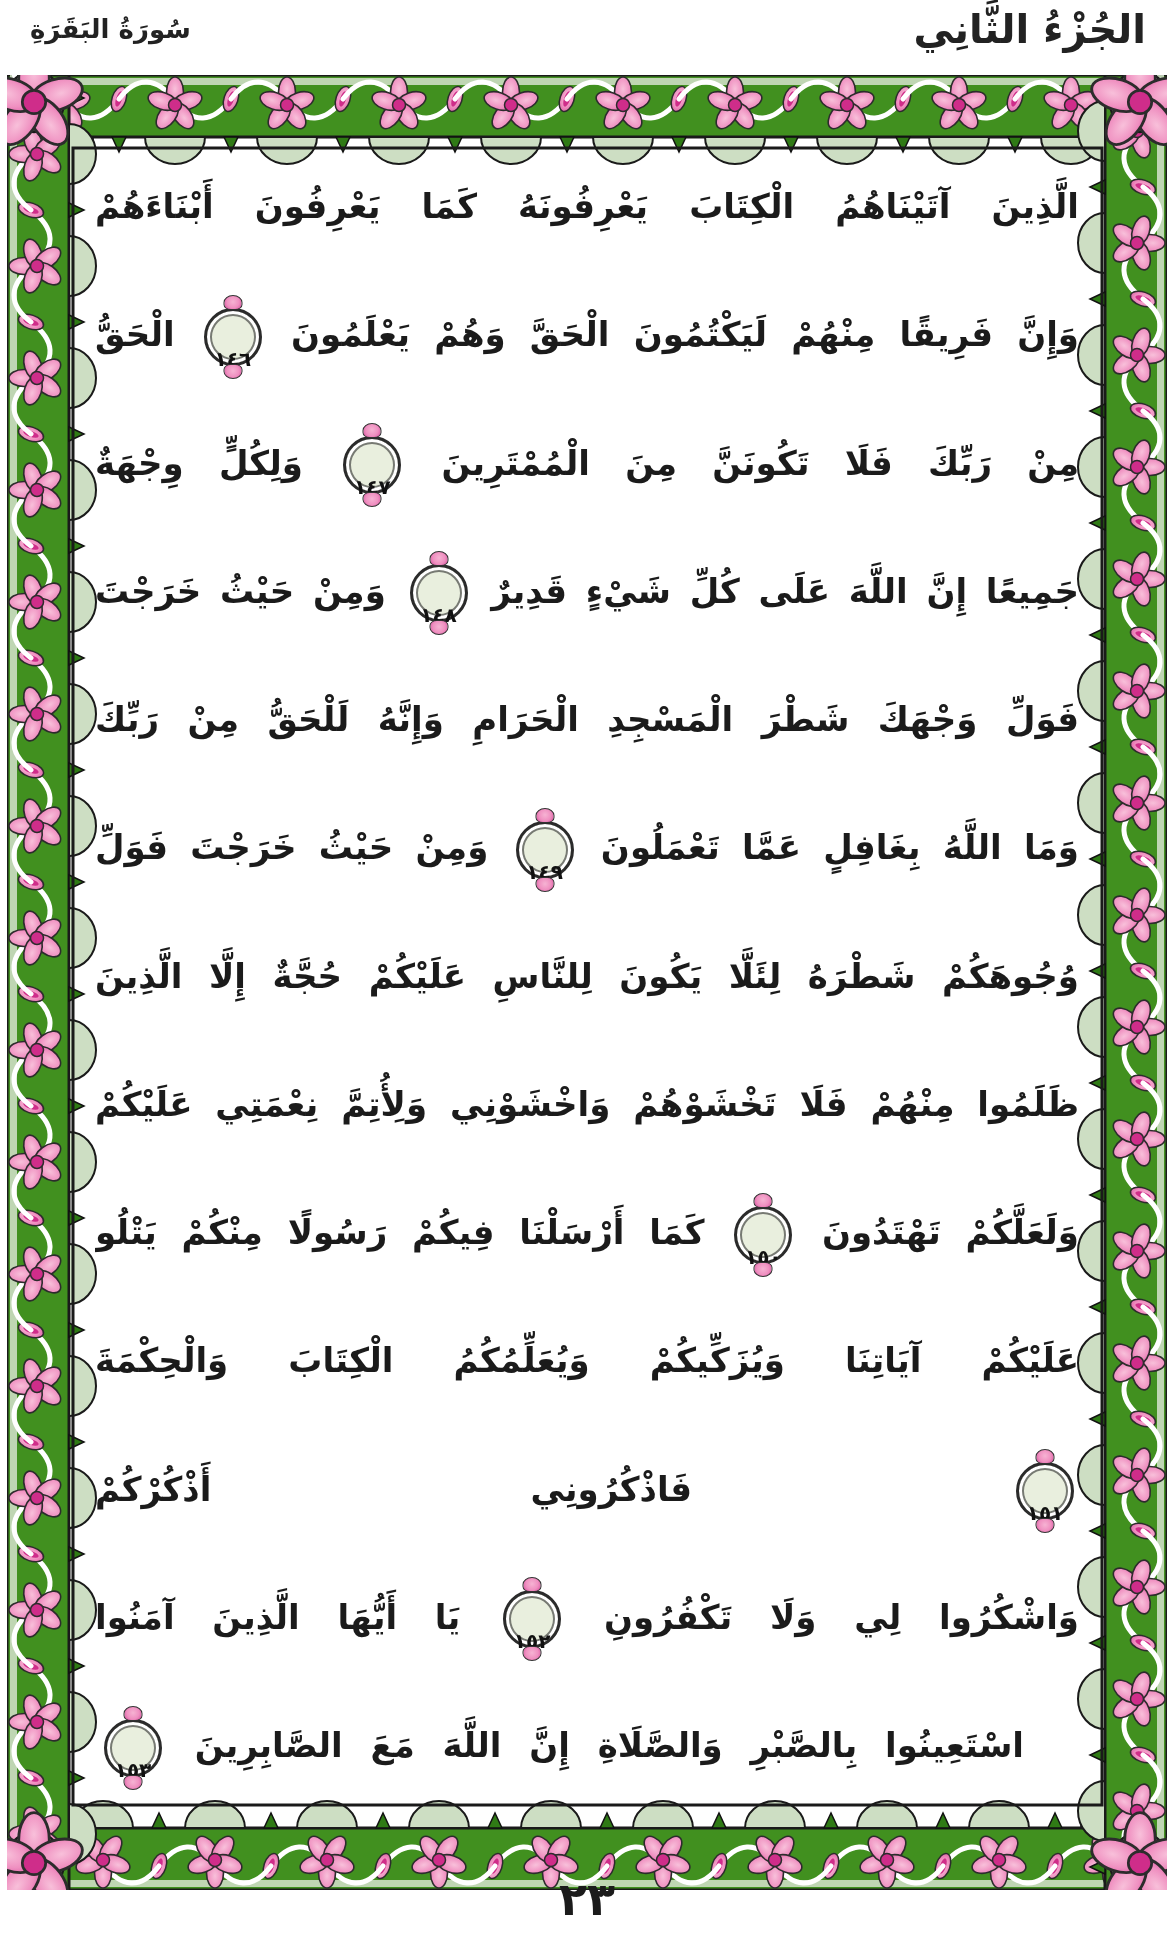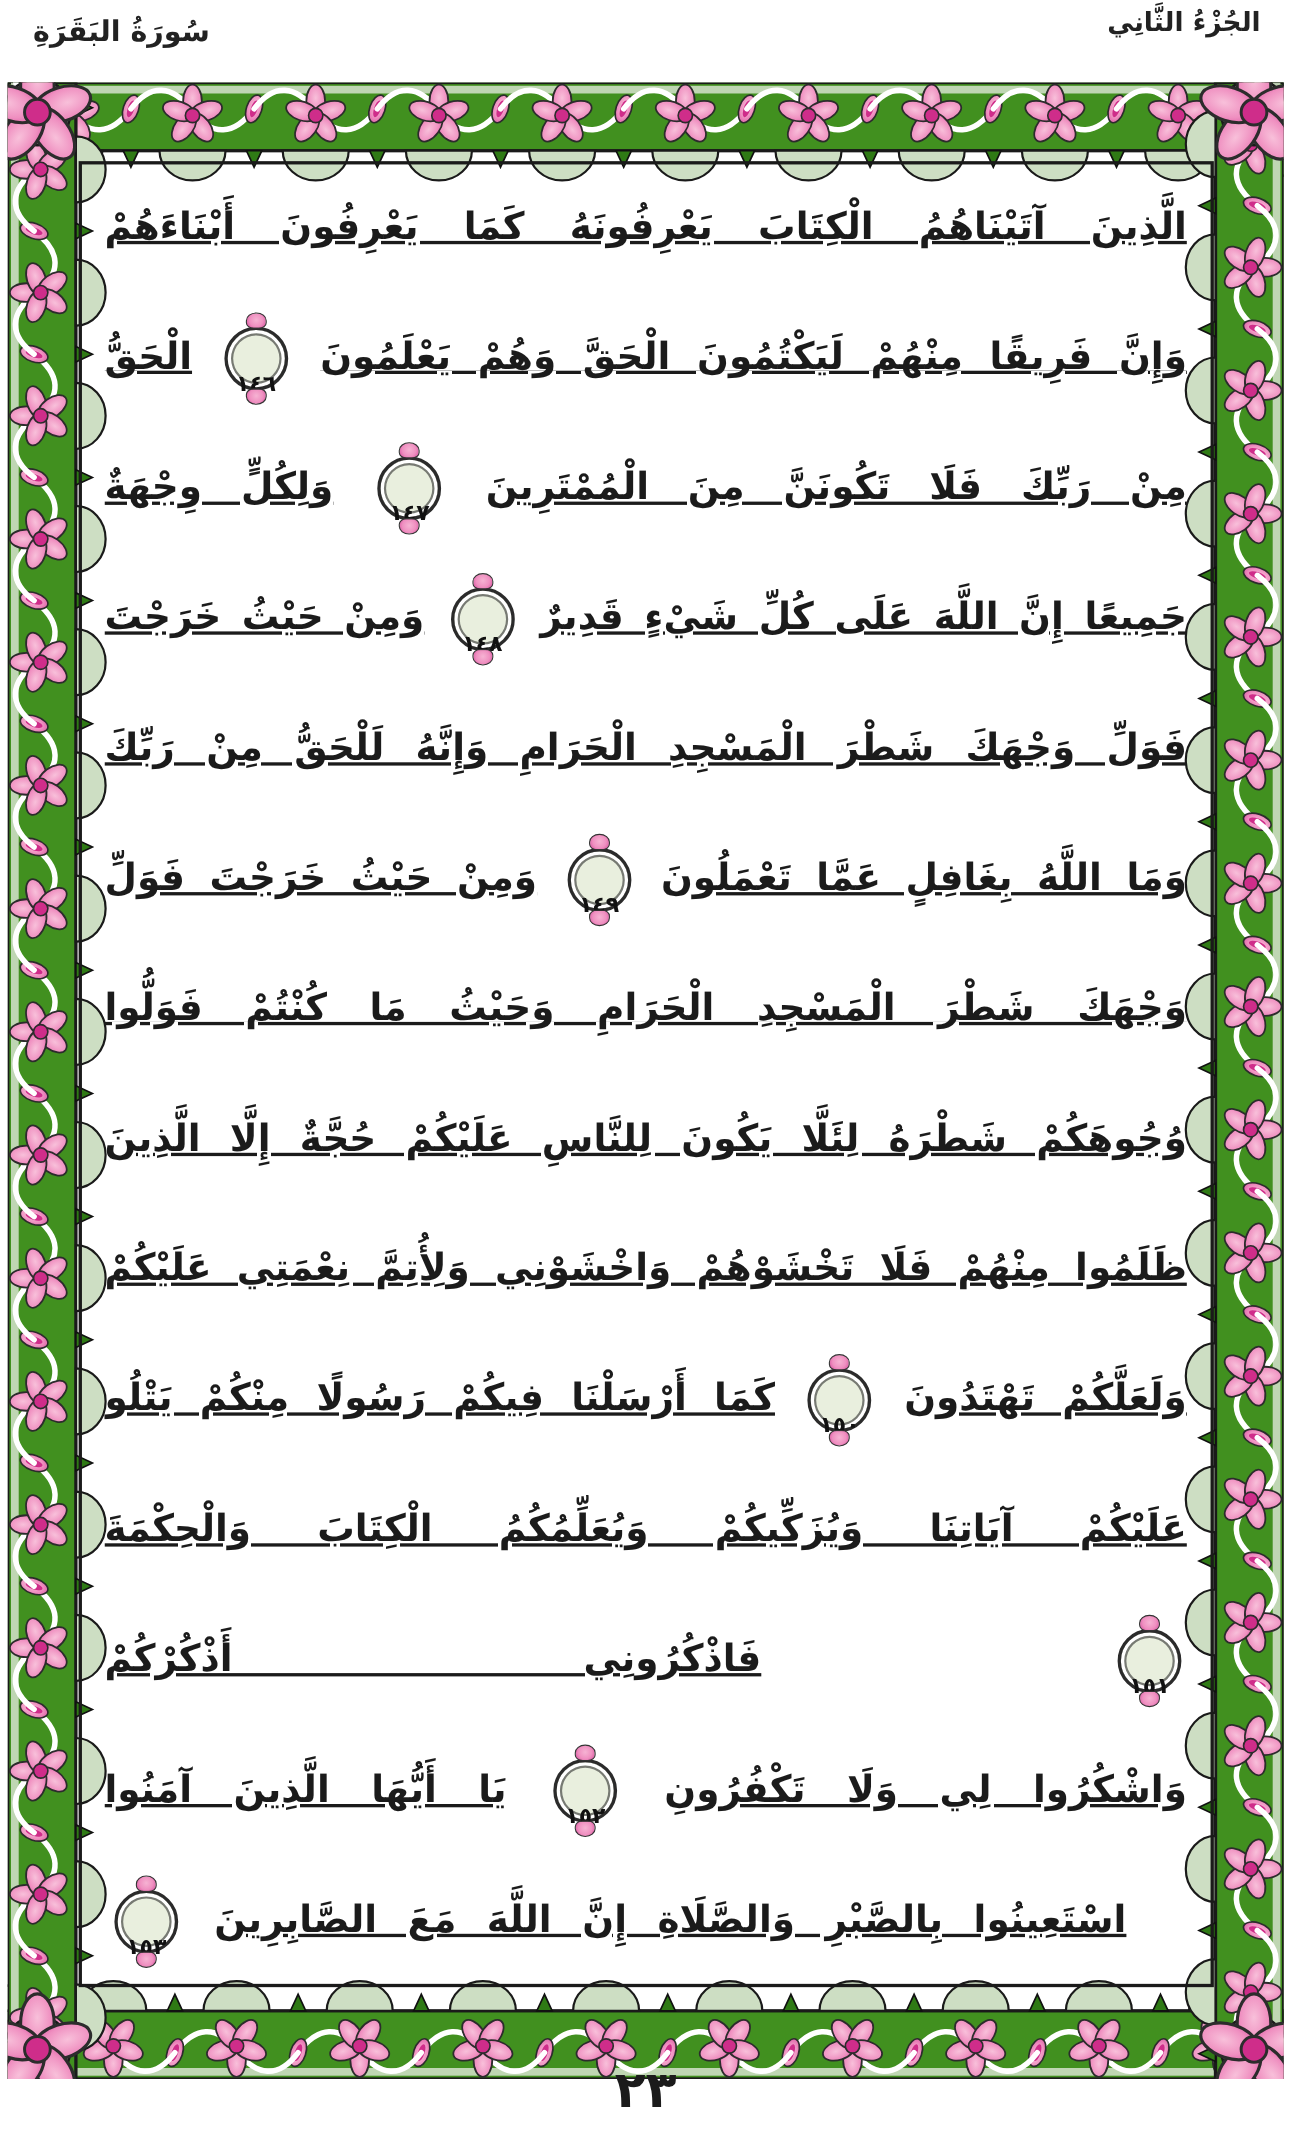--- a/index.html
+++ b/index.html
@@ -11,7 +11,7 @@
     position:absolute;color:#222;font-weight:bold;direction:rtl;
     letter-spacing:0;white-space:nowrap;
   }
-  .hdr.juz{top:6px;right:28px;font-size:24px;}
+  .hdr.juz{top:6px;right:28px;font-size:40px;}
   .hdr.surah{top:14px;left:30px;font-size:26px;}
   #frame{position:absolute;left:7px;top:75px;width:1160px;height:1815px;}
   #border-svg{position:absolute;left:0;top:0;width:100%;height:100%;}

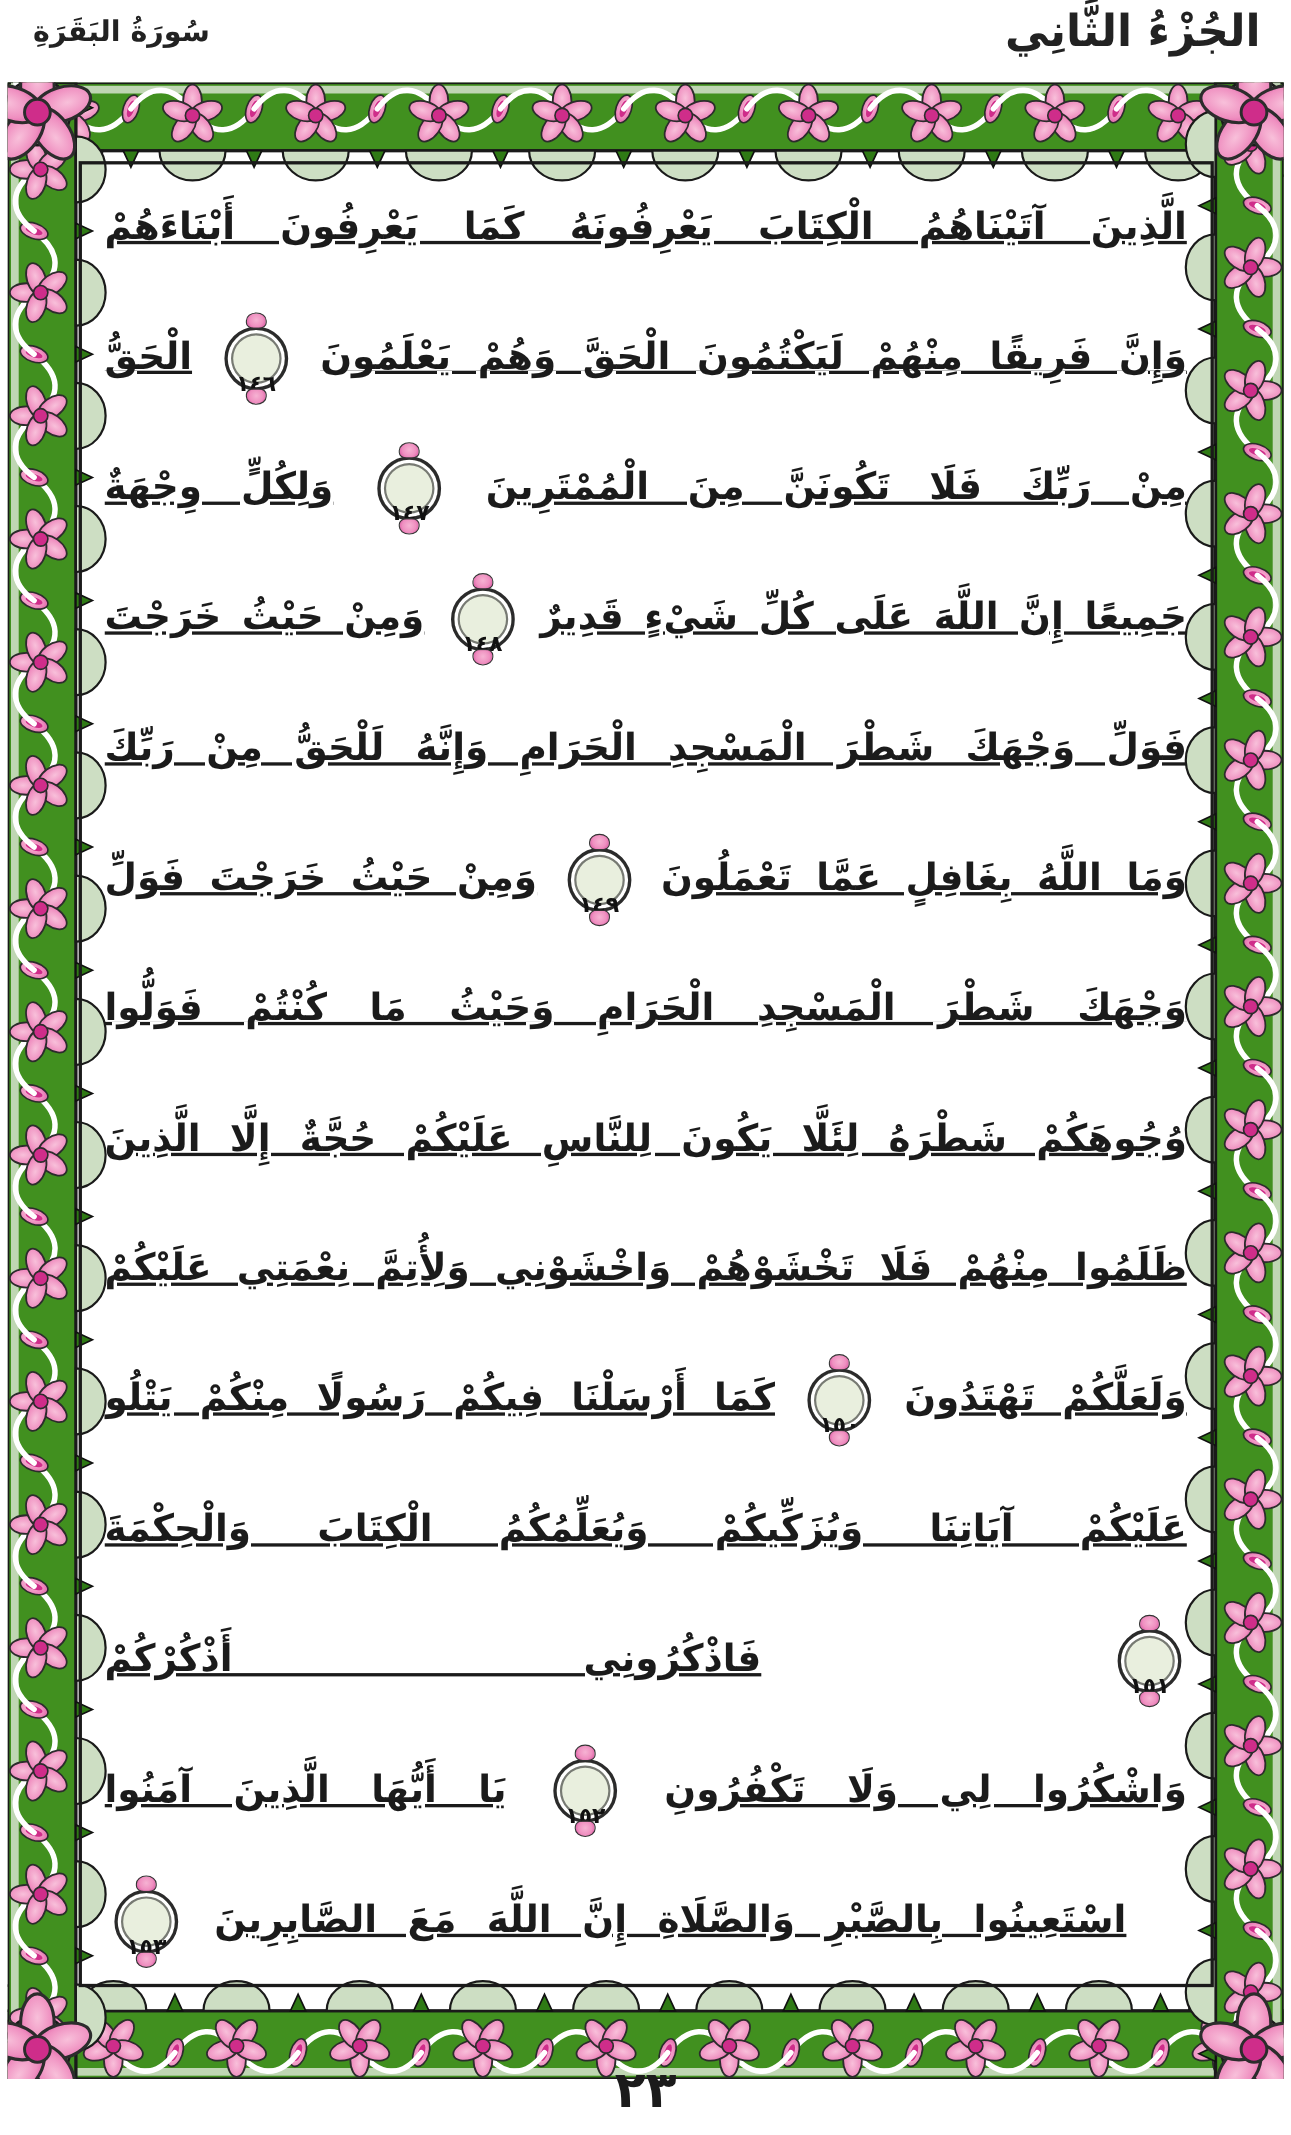--- a/index.html
+++ b/index.html
@@ -28,7 +28,7 @@
     white-space:normal;
   }
   .line.indent{padding-left:4px;padding-right:55px;}
-  .txt{letter-spacing:0;text-decoration:underline;}
+  .txt{letter-spacing:0;}
   .marker{
     display:inline-flex;align-items:center;justify-content:center;
     position:relative;vertical-align:middle;

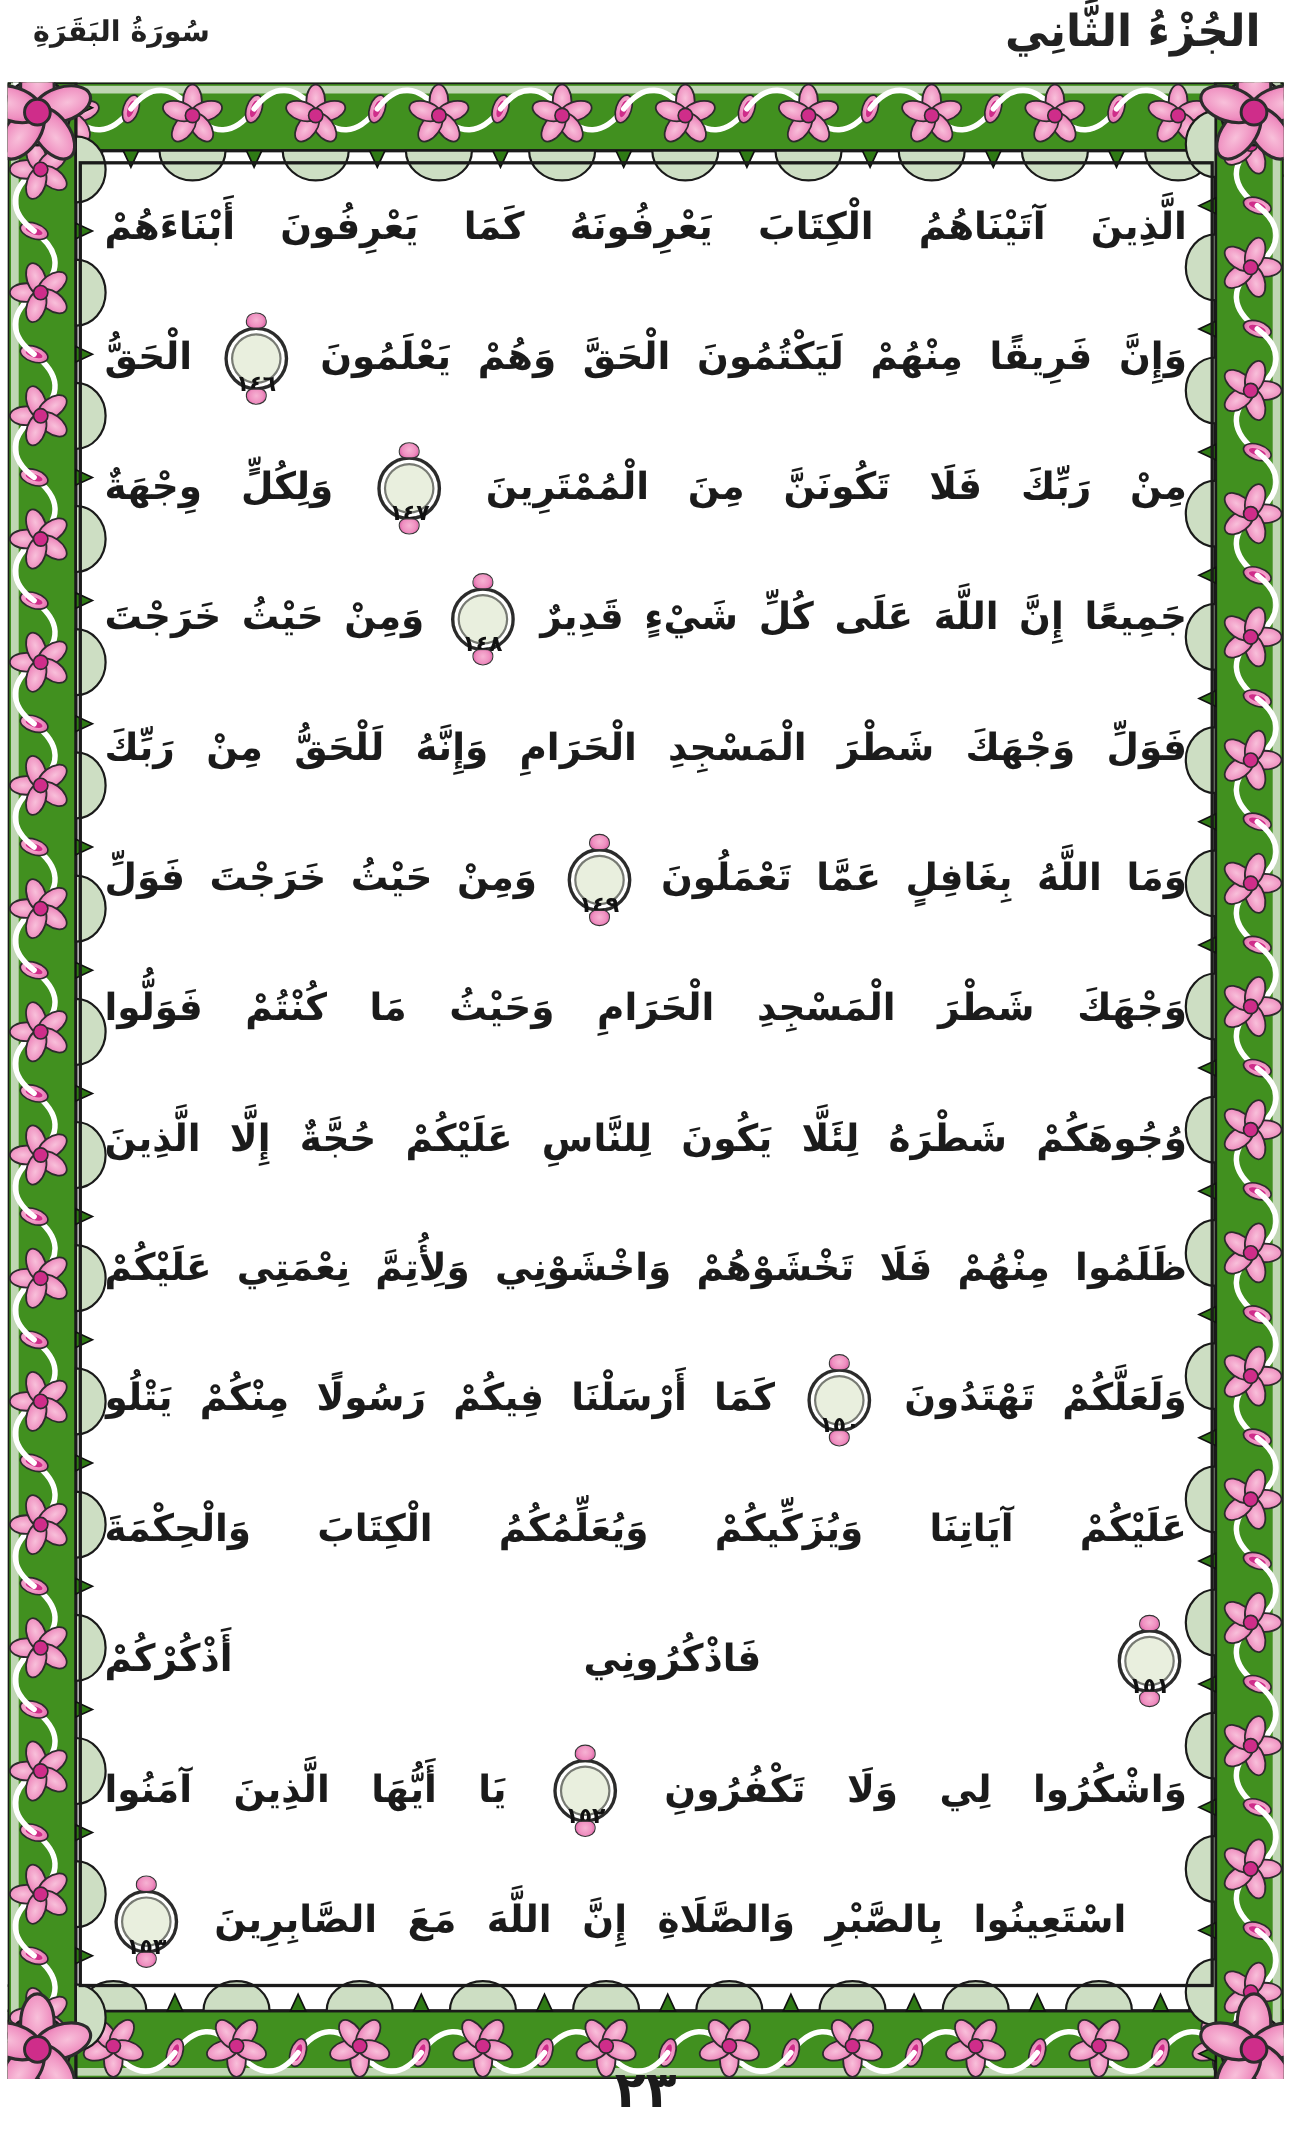--- a/index.html
+++ b/index.html
@@ -196,7 +196,6 @@
     <div class="line"><span class="txt">وَمَا اللَّهُ بِغَافِلٍ عَمَّا تَعْمَلُونَ</span> <span class="marker">
         <span class="num">١٤٩</span>
       </span> <span class="txt">وَمِنْ حَيْثُ خَرَجْتَ فَوَلِّ</span></div>
-    <div class="line"><span class="txt">وَجْهَكَ شَطْرَ الْمَسْجِدِ الْحَرَامِ وَحَيْثُ مَا كُنْتُمْ فَوَلُّوا</span></div>
     <div class="line"><span class="txt">وُجُوهَكُمْ شَطْرَهُ لِئَلَّا يَكُونَ لِلنَّاسِ عَلَيْكُمْ حُجَّةٌ إِلَّا الَّذِينَ</span></div>
     <div class="line"><span class="txt">ظَلَمُوا مِنْهُمْ فَلَا تَخْشَوْهُمْ وَاخْشَوْنِي وَلِأُتِمَّ نِعْمَتِي عَلَيْكُمْ</span></div>
     <div class="line"><span class="txt">وَلَعَلَّكُمْ تَهْتَدُونَ</span> <span class="marker">

